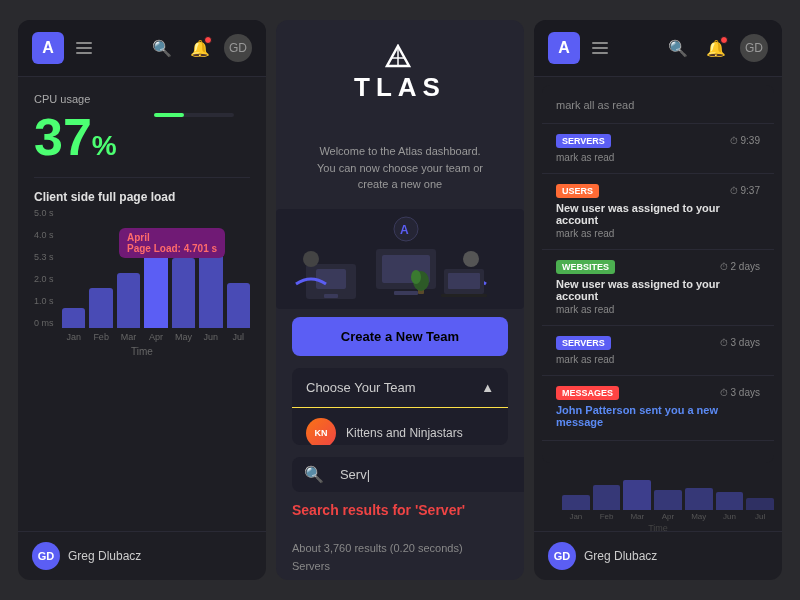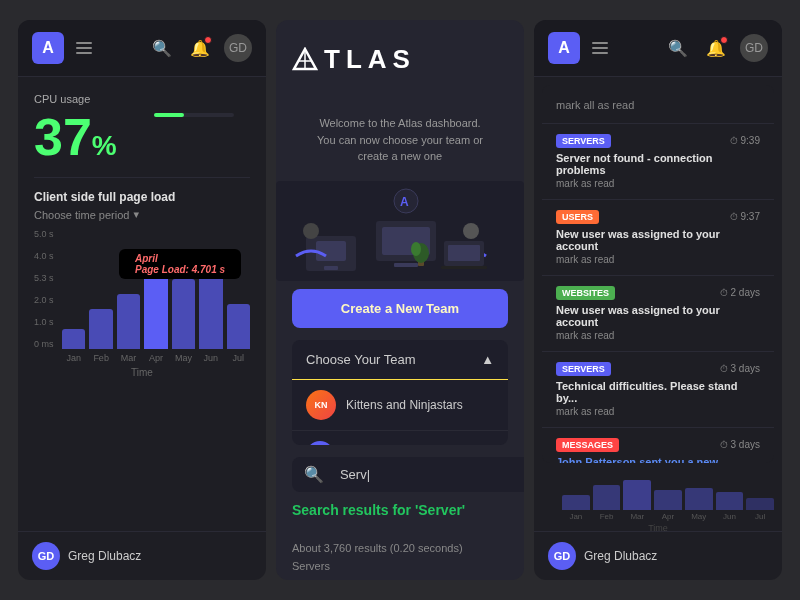--- a/index.html
+++ b/index.html
@@ -289,8 +289,9 @@
       margin-bottom: 8px;
       display: flex;
       align-items: center;
-      justify-content: flex-start;
+      justify-content: space-between;
       gap: 2px;
+      flex-direction: column;
     }
 
     .atlas-subtitle {

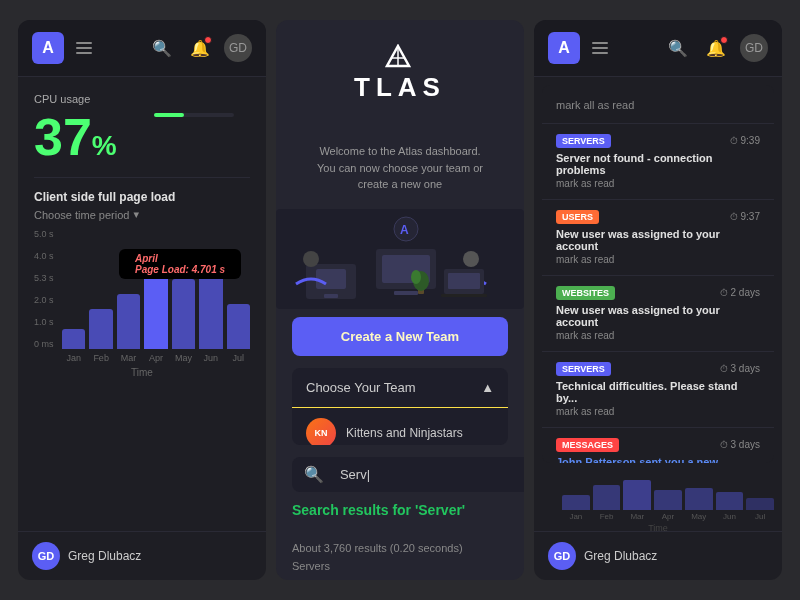--- a/index.html
+++ b/index.html
@@ -746,7 +746,6 @@
         <span class="notif-tag tag-servers">SERVERS</span>
         <span class="notif-time">⏱ 9:39</span>
       </div>
-      <div class="notif-title">Server not found - connection problems</div>
       <div class="notif-action">mark as read</div>
     </div>
 

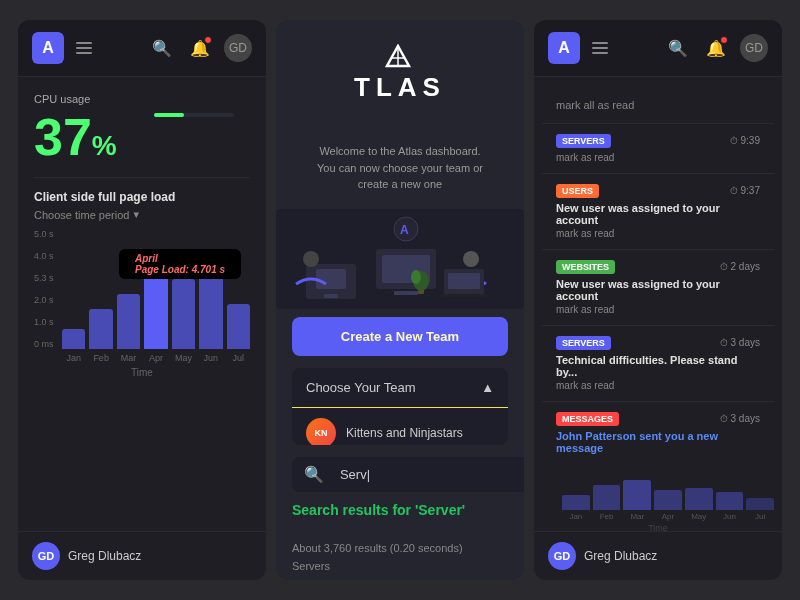--- a/index.html
+++ b/index.html
@@ -577,10 +577,6 @@
     <div class="divider"></div>
 
     <div class="section-title">Client side full page load</div>
-    <div class="time-period">
-      <span>Choose time period</span>
-      <span>▾</span>
-    </div>
 
     <div class="chart-area">
       <div class="chart-tooltip">

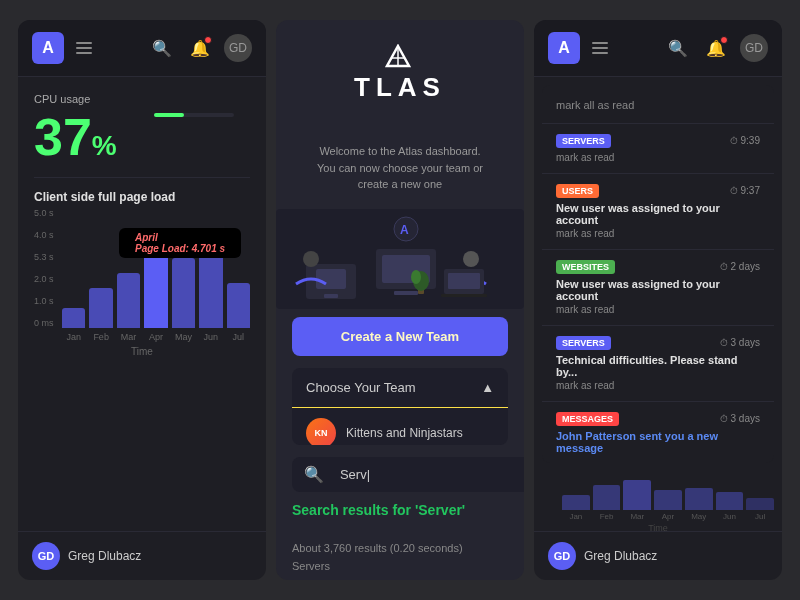--- a/index.html
+++ b/index.html
@@ -174,14 +174,13 @@
       position: absolute;
       top: 20px;
       left: 85px;
-      background: #000000;
+      background: #701a75;
       border-radius: 6px;
-      padding: 4px 16px;
+      padding: 4px 8px;
       font-size: 10px;
       color: #ccc;
       white-space: nowrap;
       z-index: 2;
-      font-style: italic;
     }
 
     .chart-tooltip span {

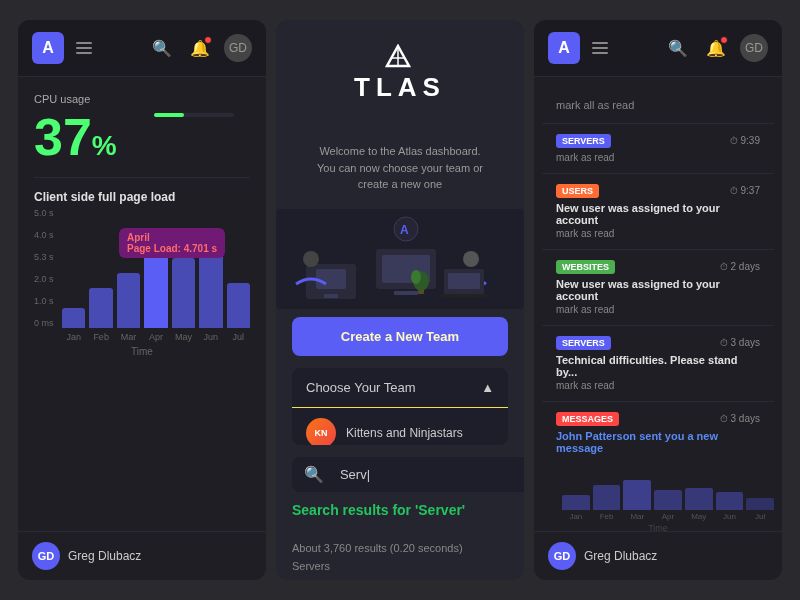--- a/index.html
+++ b/index.html
@@ -310,7 +310,7 @@
     .create-btn {
       margin: 0 16px 12px;
       background: #5b5ef4;
-      color: #fef9c3;
+      color: #000000;
       border: none;
       border-radius: 8px;
       padding: 12px;

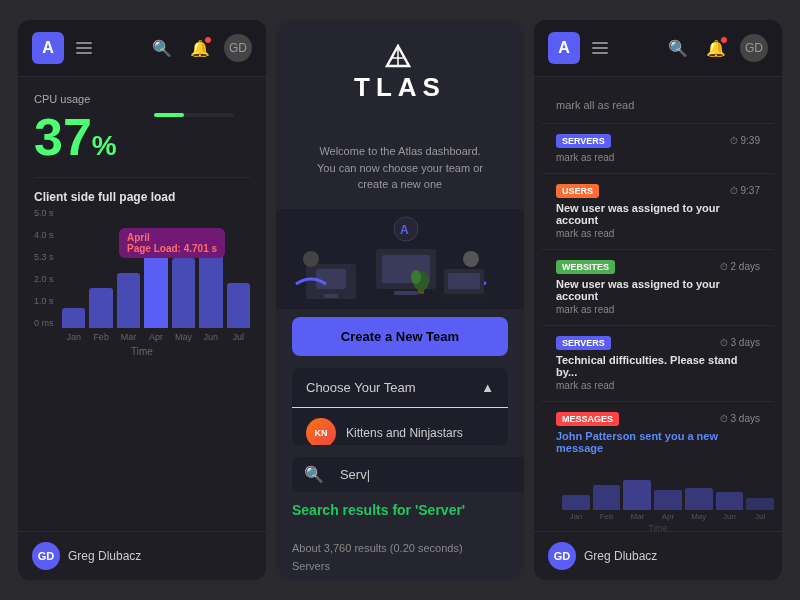--- a/index.html
+++ b/index.html
@@ -767,7 +767,6 @@
         <span class="notif-tag tag-servers">SERVERS</span>
         <span class="notif-time">⏱ 3 days</span>
       </div>
-      <div class="notif-title">Technical difficulties. Please stand by...</div>
       <div class="notif-action">mark as read</div>
     </div>
 

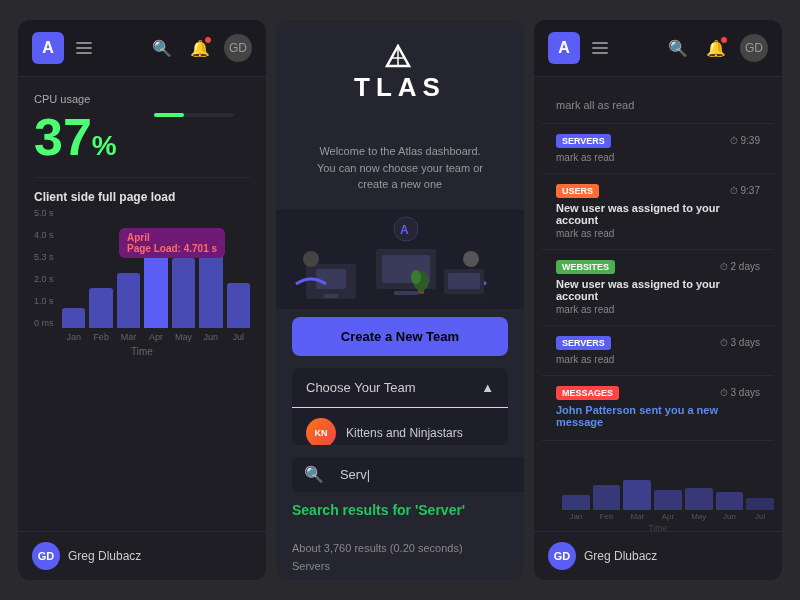--- a/index.html
+++ b/index.html
@@ -396,7 +396,7 @@
     }
 
     .search-results-title {
-      color: #22c55e;
+      color: #ef4444;
       font-size: 14px;
       font-weight: 700;
       margin-bottom: 2px;

